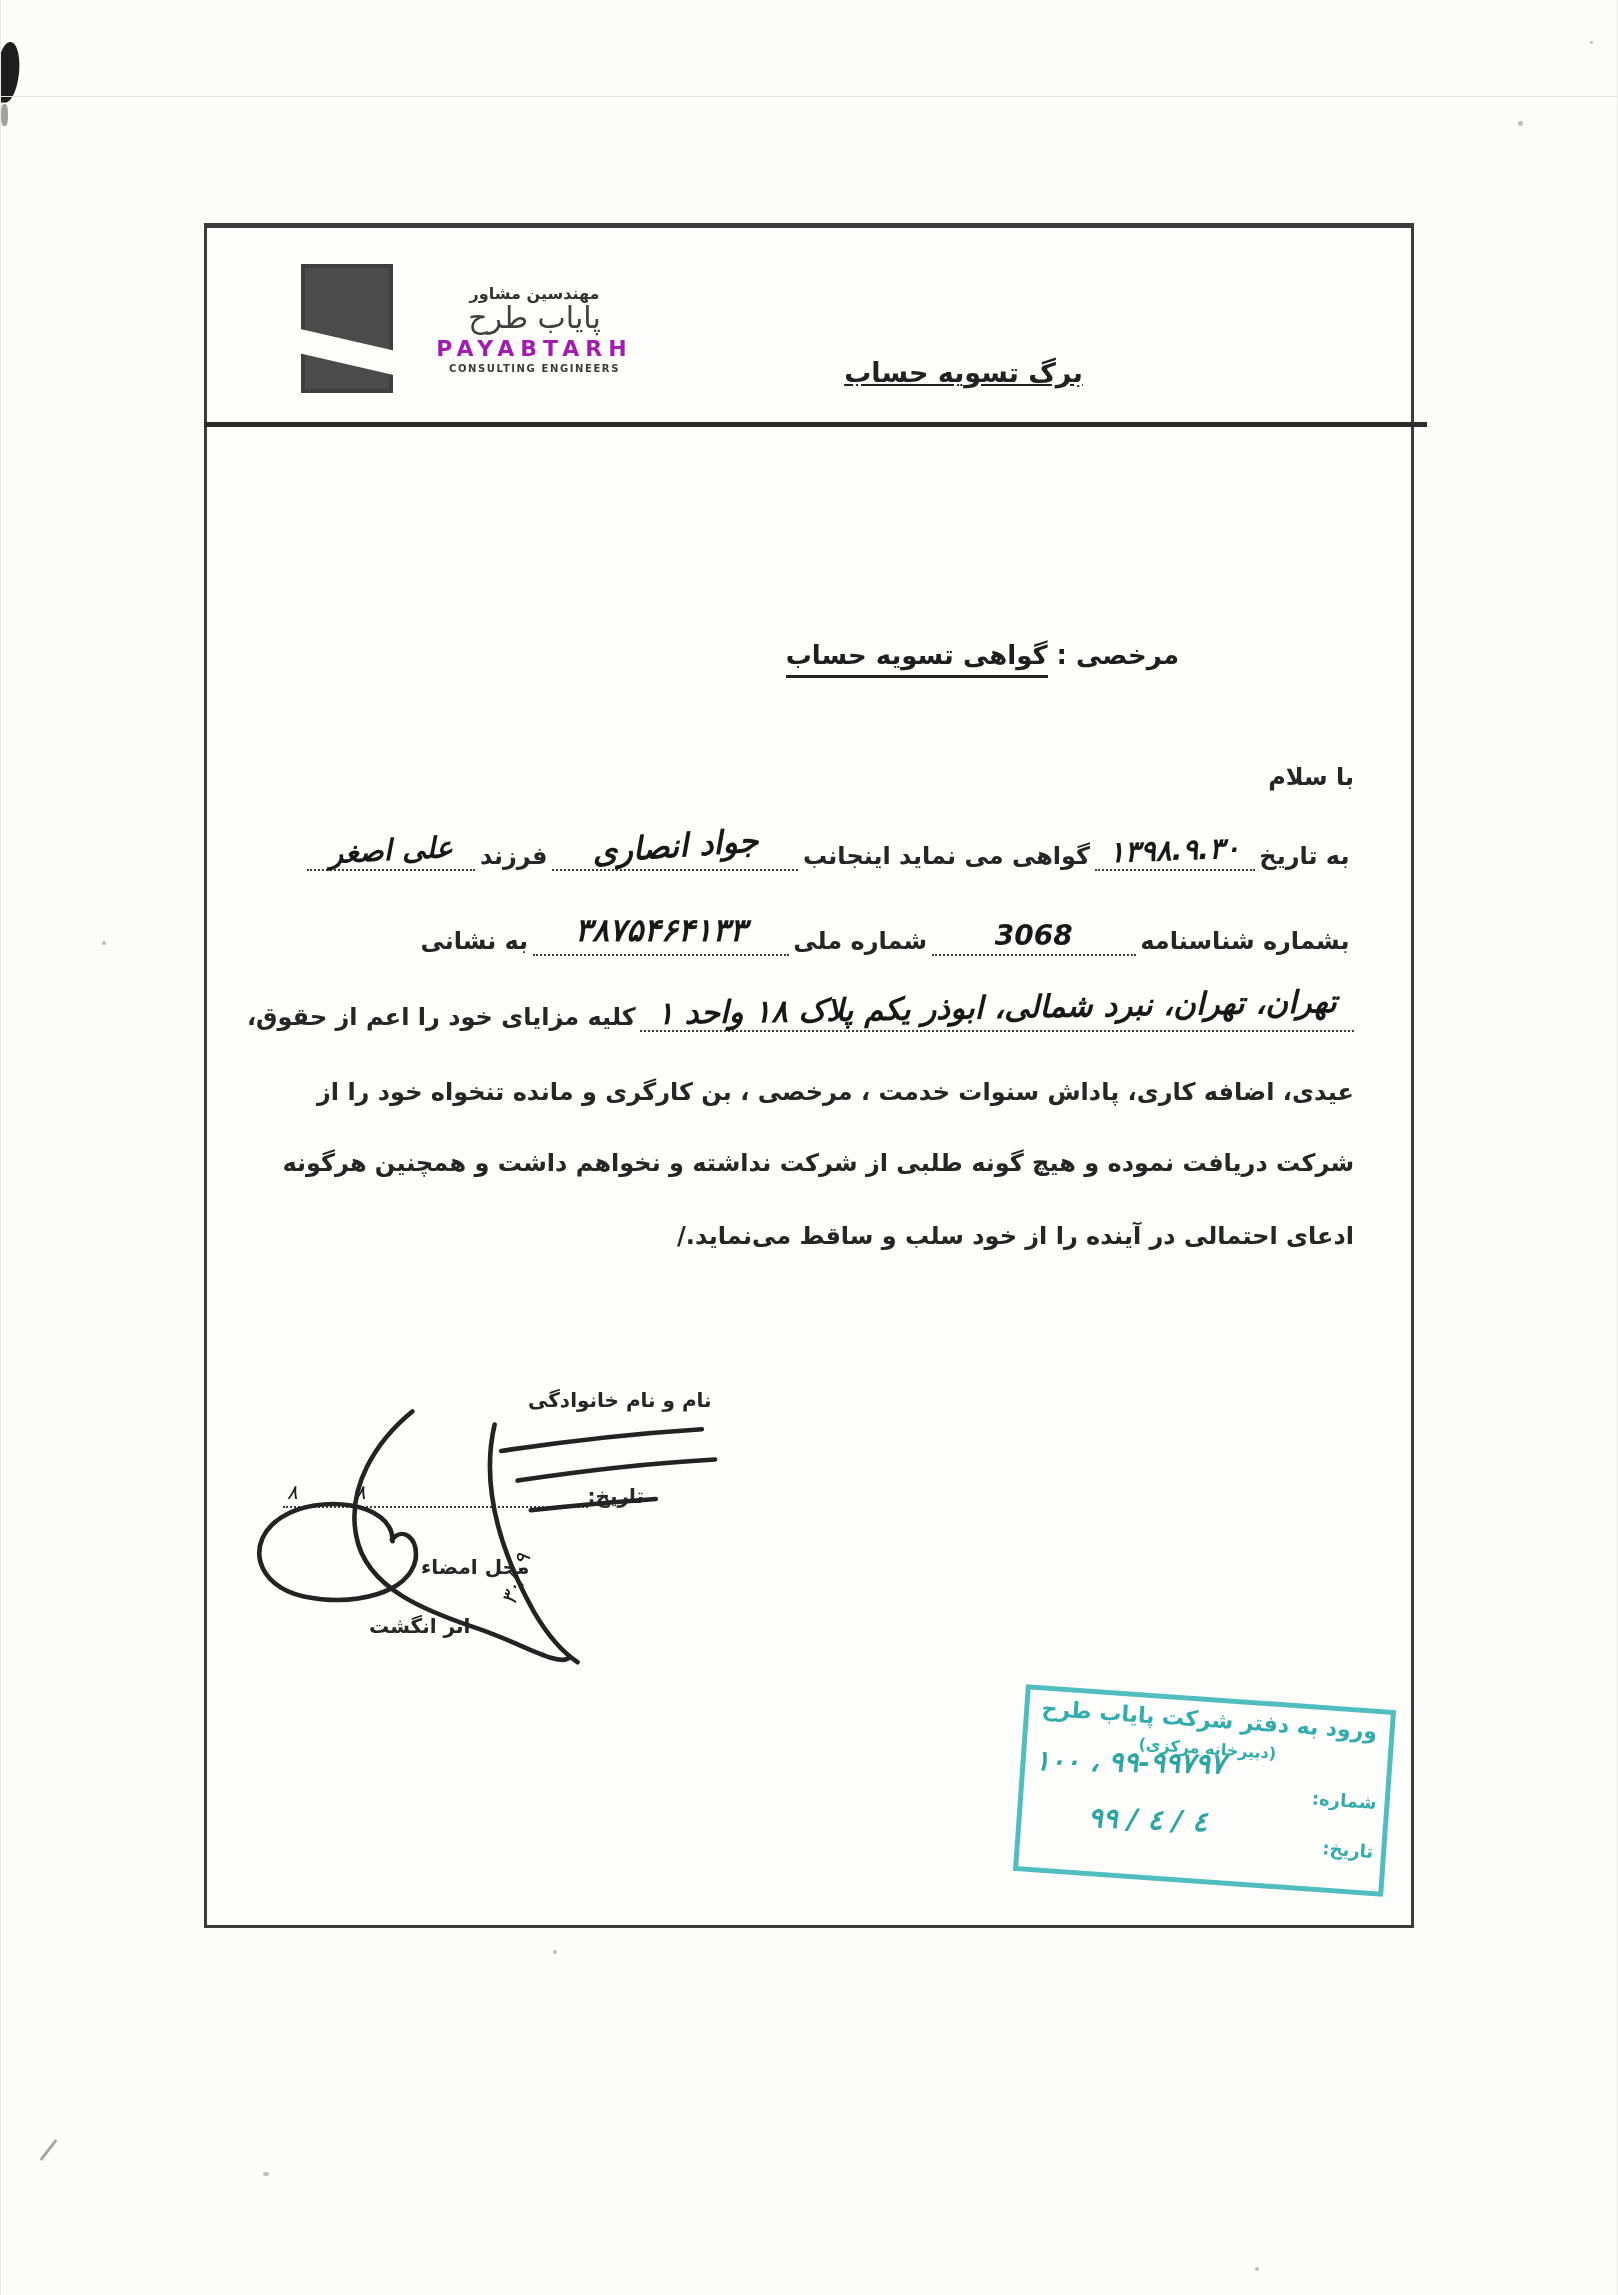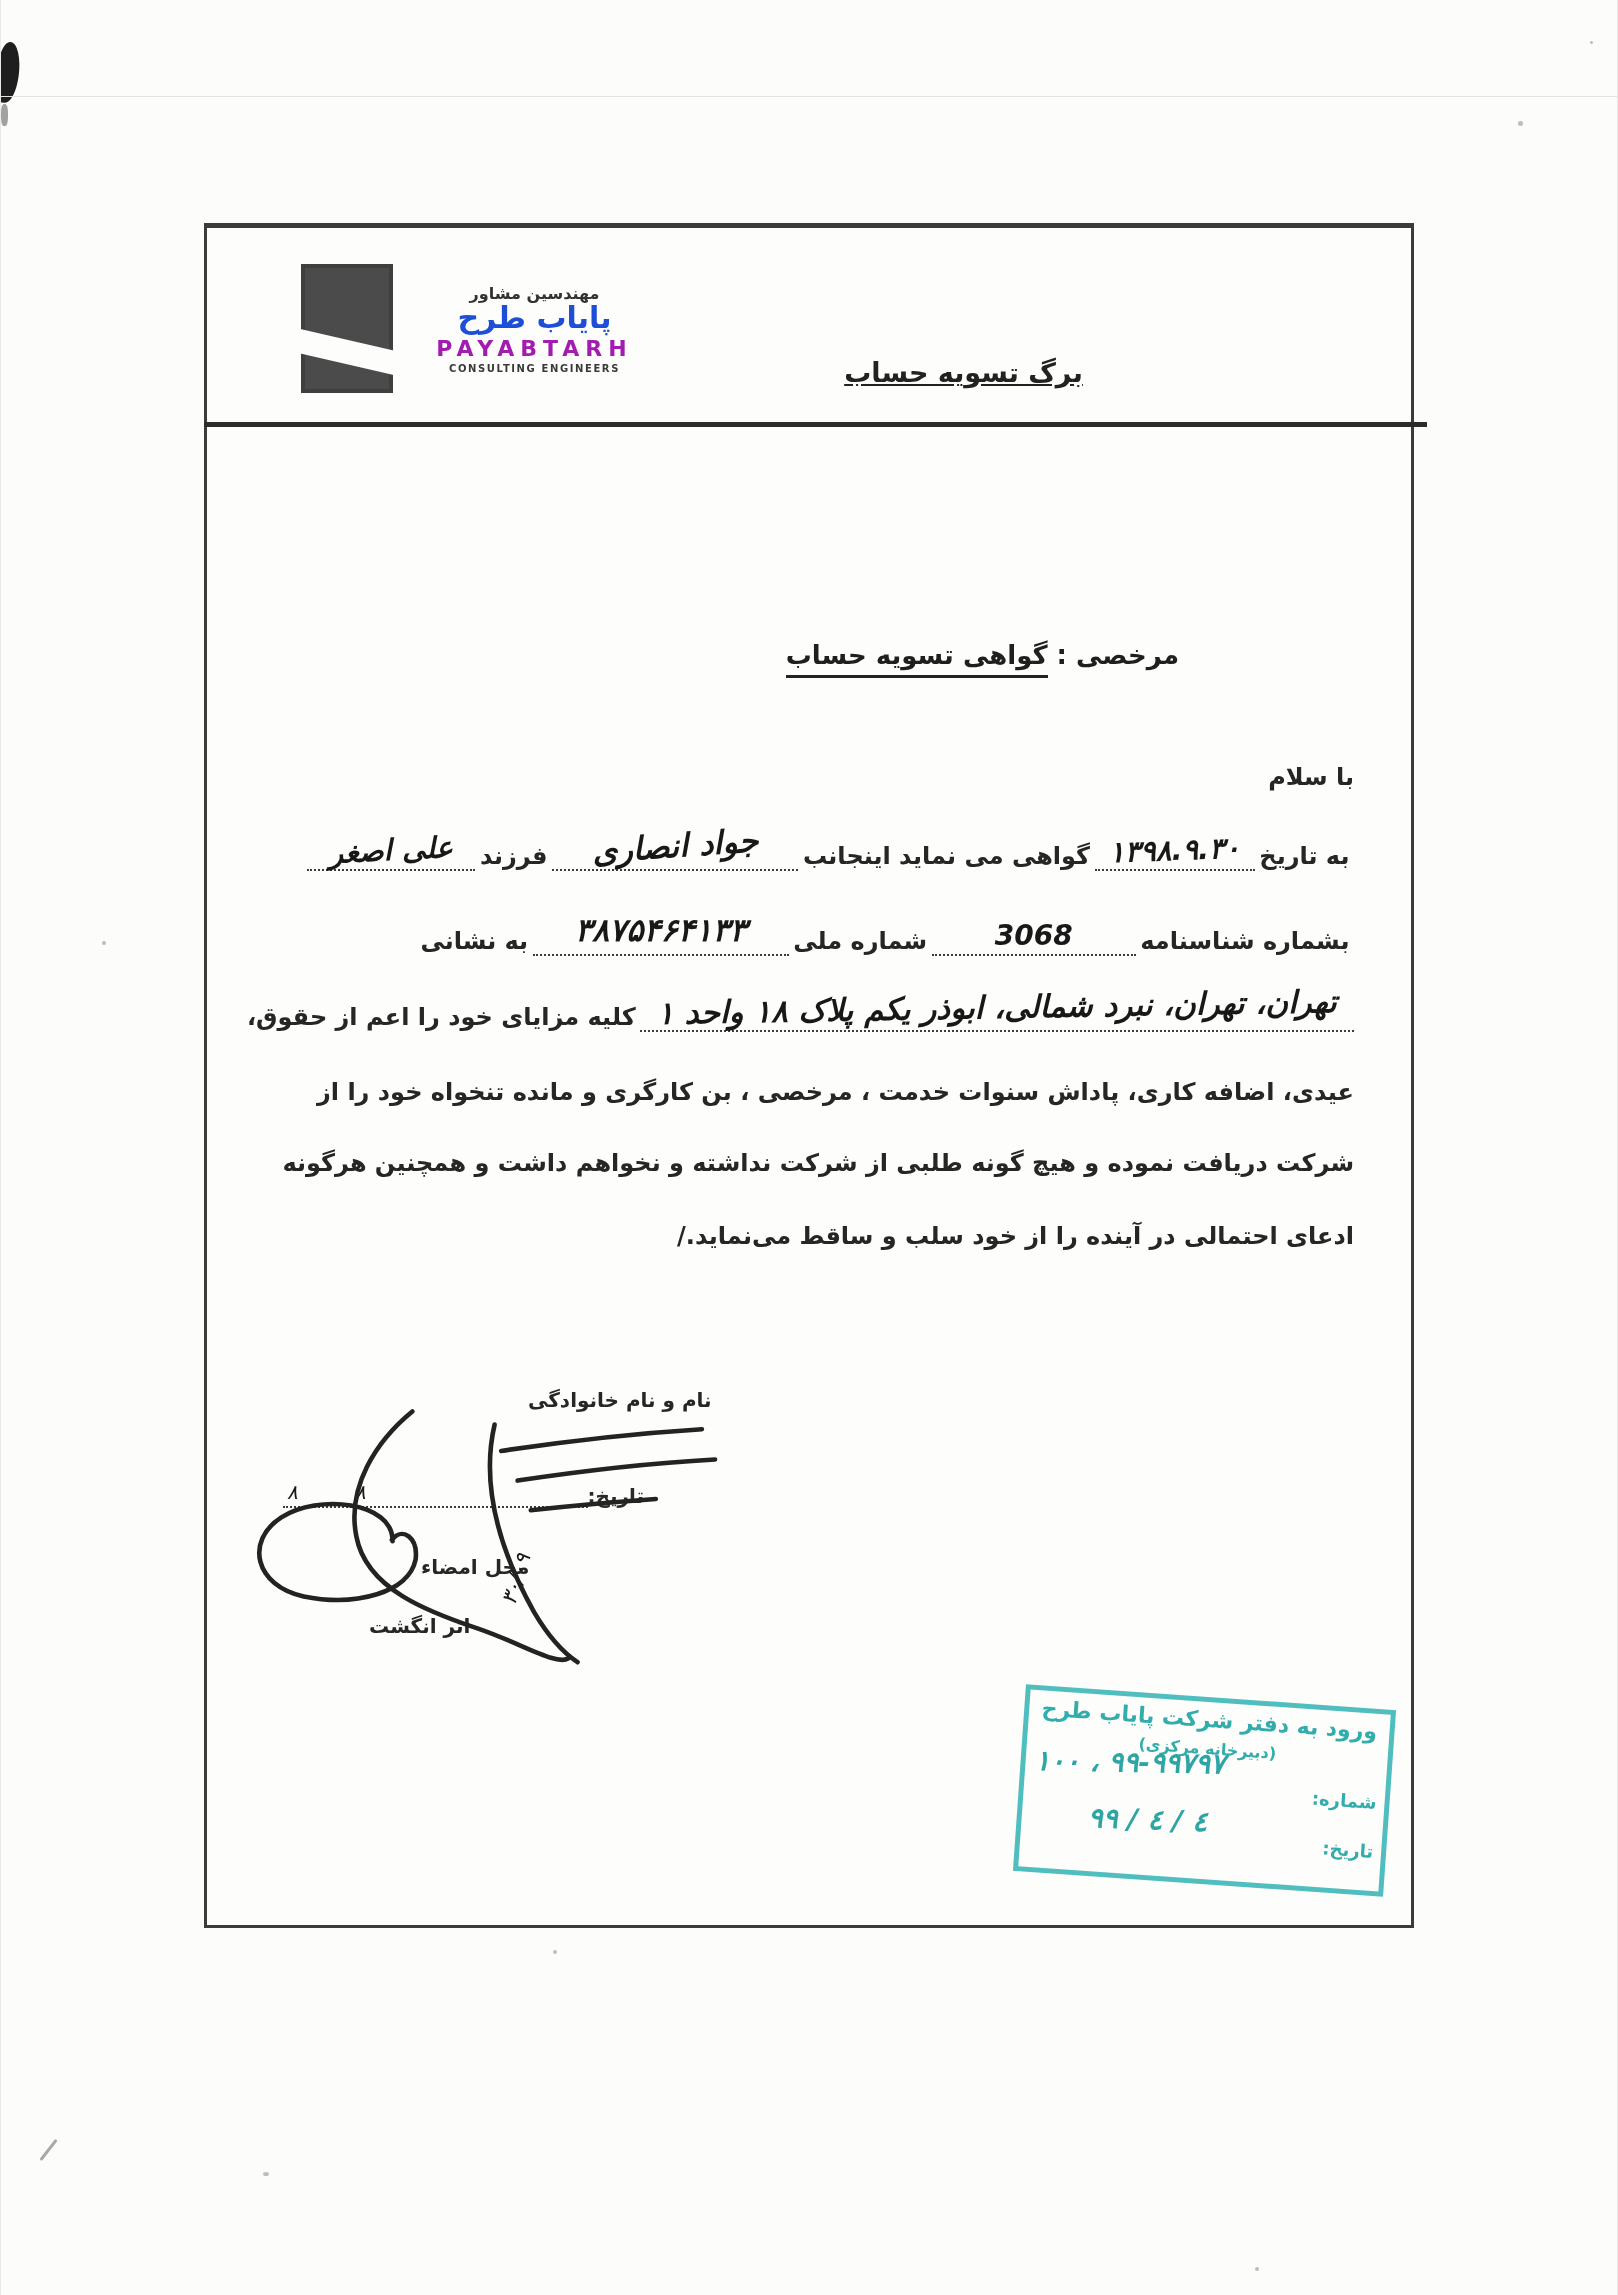--- a/index.html
+++ b/index.html
@@ -23,7 +23,7 @@
   .logo-mark::before{content:"";position:absolute;left:-8px;top:76px;width:108px;height:24px;background:#fdfdfb;transform:rotate(13deg);}
   .logo-text{position:absolute;left:395px;top:285px;width:277px;text-align:center;line-height:1.08;}
   .logo-tagline{font-size:16px;font-weight:bold;direction:rtl;color:#333;}
-  .logo-name-fa{font-size:30px;font-weight:bold;direction:rtl;color:#1d4ed8;}
+  .logo-name-fa{font-size:30px;font-weight:normal;direction:rtl;color:#404040;}
   .logo-name-en{font-size:22px;font-weight:bold;letter-spacing:6px;color:#a21caf;margin-top:2.6px;}
   .logo-sub-en{font-size:10px;font-weight:bold;letter-spacing:1.6px;color:#3a3a3a;margin-top:2.6px;}
   .hdr-title{position:absolute;left:758px;top:279px;width:474px;text-align:center;font-size:30px;font-weight:bold;direction:rtl;color:#222;}

